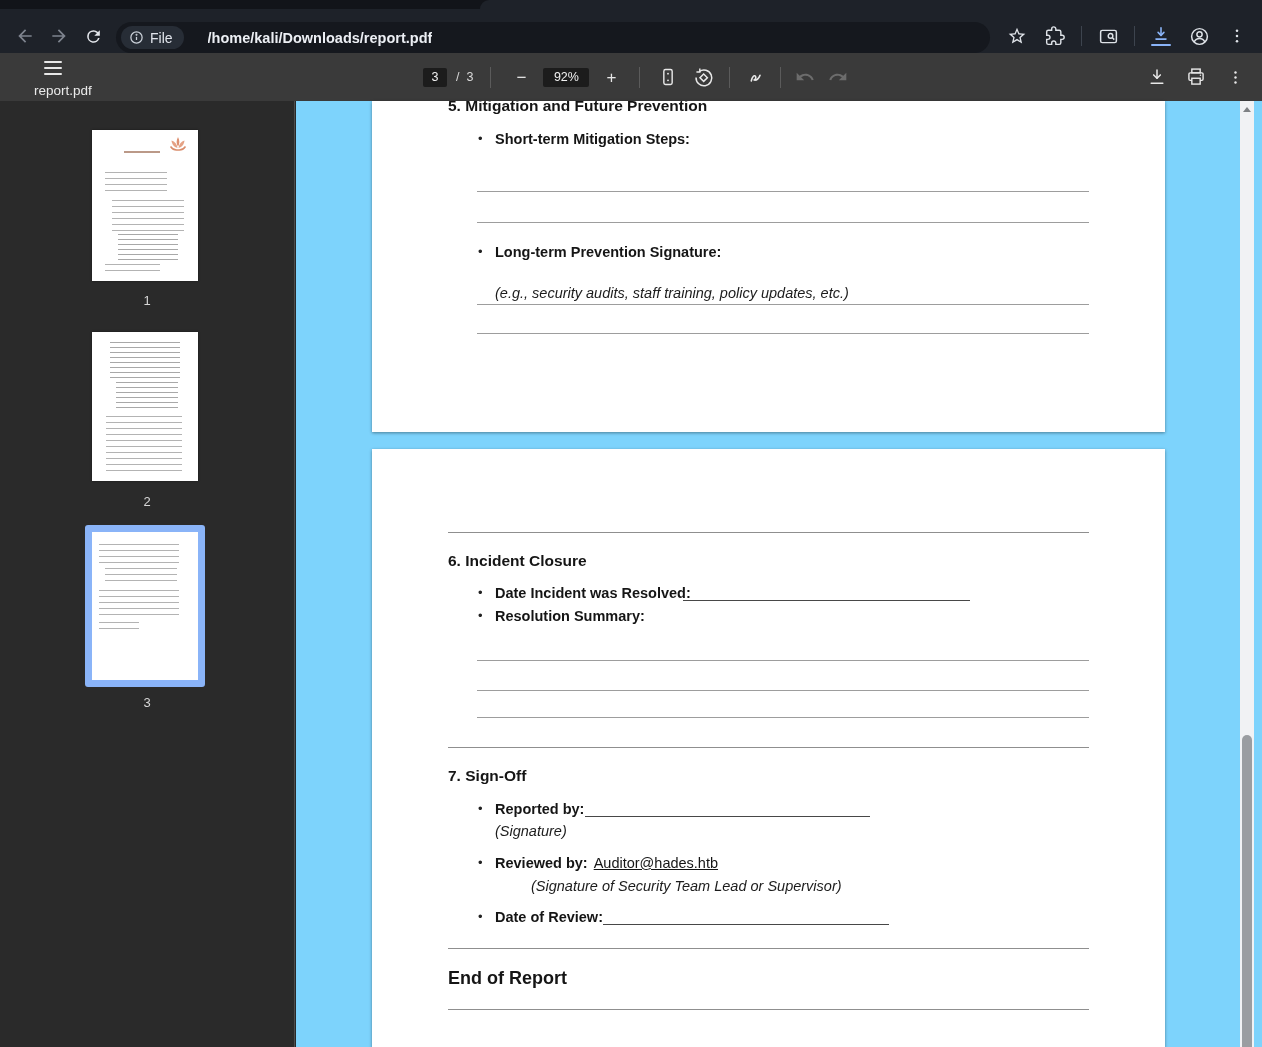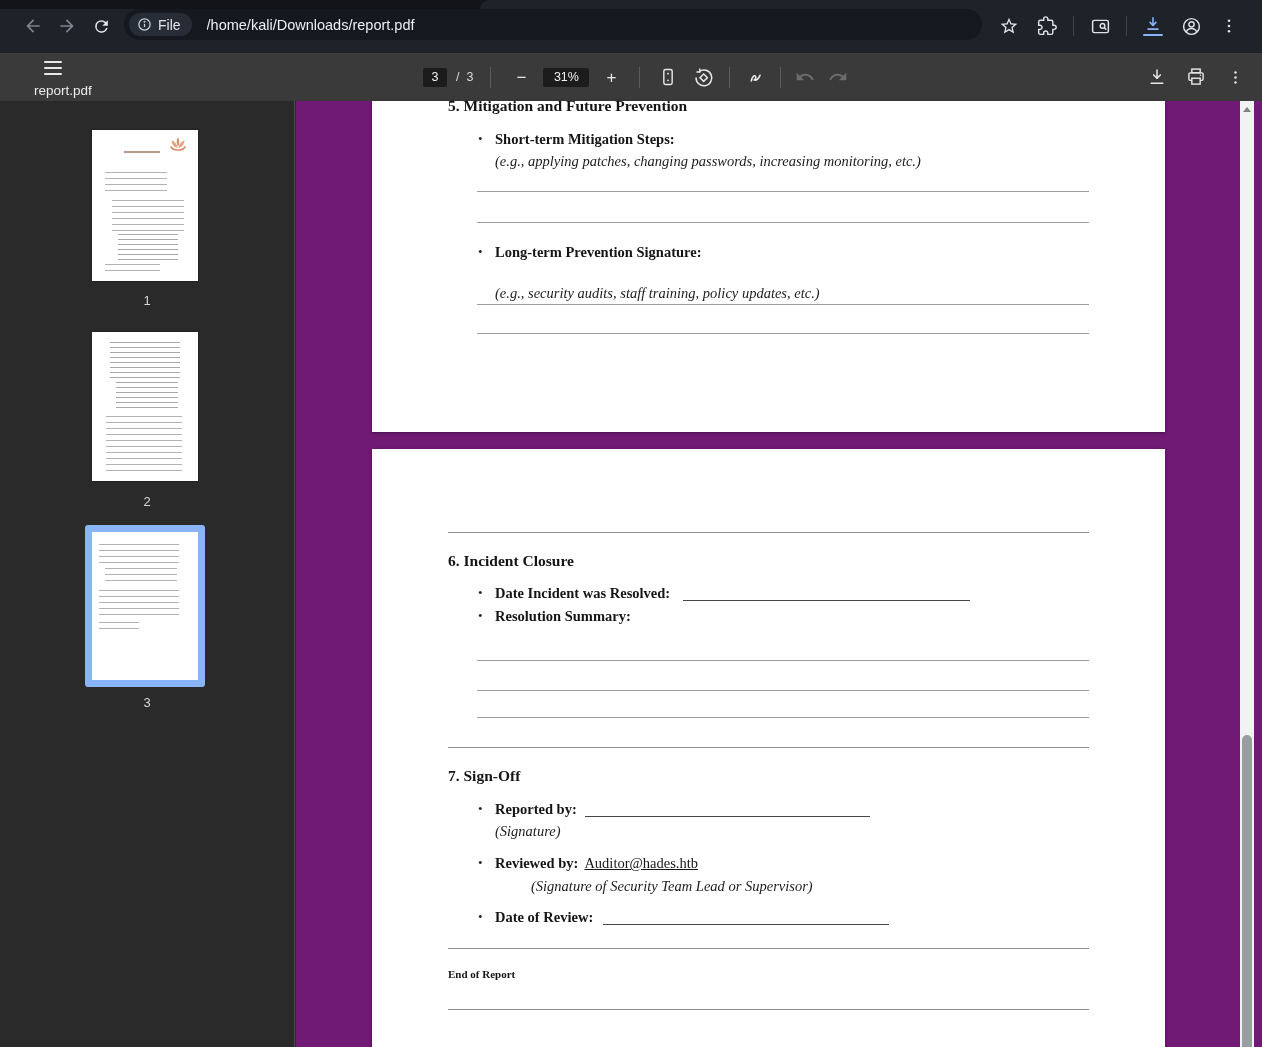--- a/index.html
+++ b/index.html
@@ -12,7 +12,7 @@
   .tab-strip{position:absolute;left:0;top:0;width:100%;height:9px;background:#121419;}
   .tab-strip .tab-curve{position:absolute;left:480px;right:0;top:0;height:9px;background:#1e2229;border-top-left-radius:9px;}
   
-  .browser-bar{position:absolute;left:0;top:9px;width:100%;height:44px;background:#1e2229;display:flex;align-items:flex-start;padding:0 16px;box-sizing:border-box;}
+  .browser-bar{position:absolute;left:0;top:9px;width:100%;height:44px;background:#1e2229;display:flex;align-items:flex-end;padding:0 8px;box-sizing:border-box;}
   .nav-ico{width:34px;height:34px;display:flex;align-items:center;justify-content:center;border-radius:50%;flex:0 0 auto;}
   .url-pill{flex:1;height:31px;margin:0 10px 0 6px;background:#15181e;border-radius:16px;display:flex;align-items:center;padding:0 14px 0 5px;min-width:0;}
   .scheme-chip{display:flex;align-items:center;gap:6px;background:#272d36;border-radius:12px;height:23px;padding:0 11px 0 8px;color:#dfe3ea;font-size:14px;}

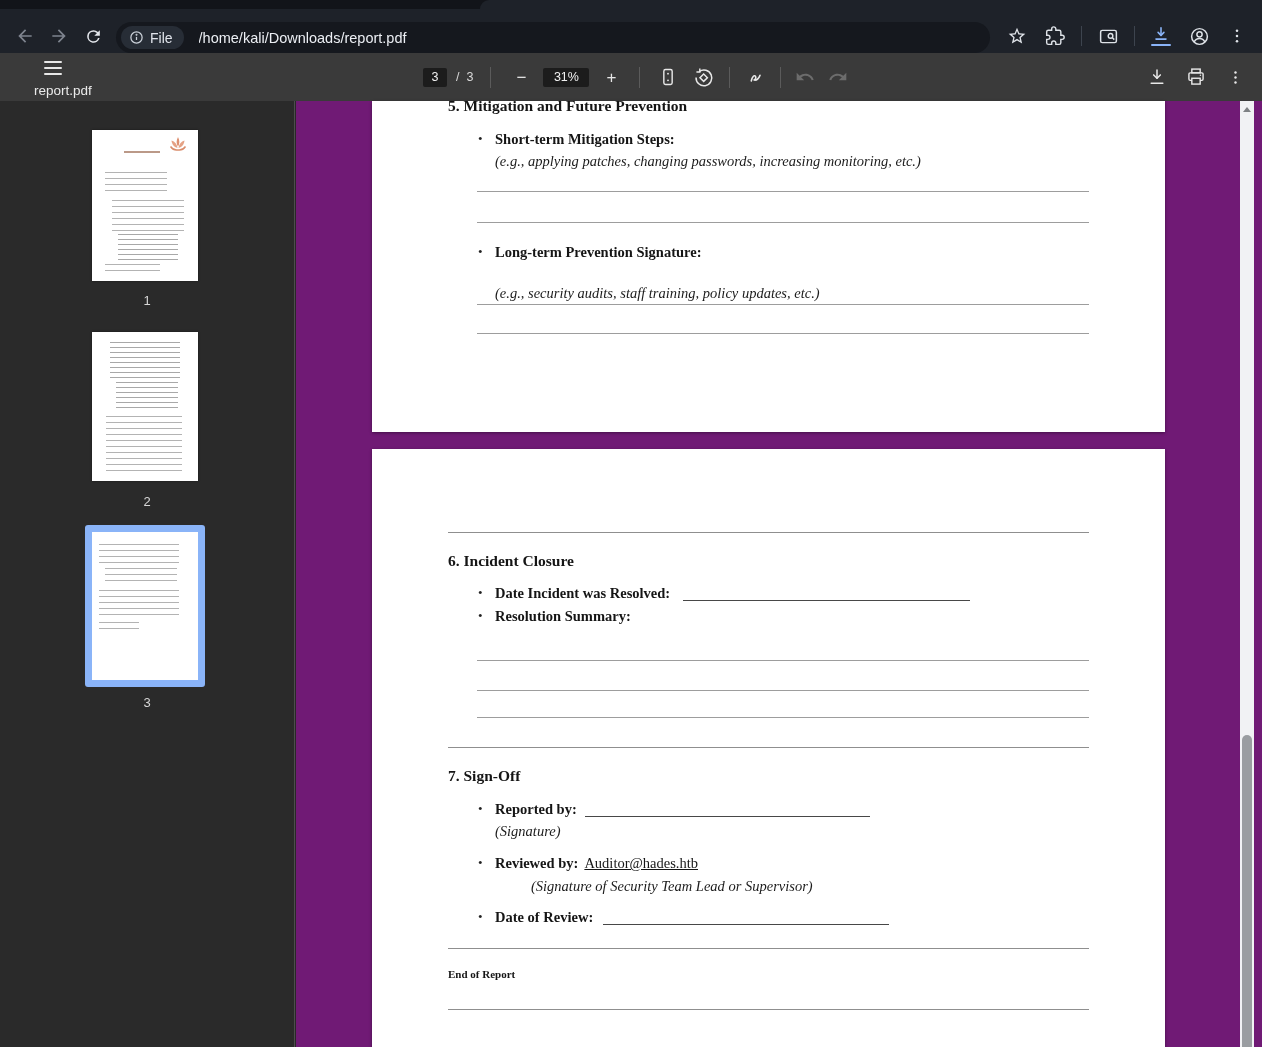--- a/index.html
+++ b/index.html
@@ -16,7 +16,7 @@
   .nav-ico{width:34px;height:34px;display:flex;align-items:center;justify-content:center;border-radius:50%;flex:0 0 auto;}
   .url-pill{flex:1;height:31px;margin:0 10px 0 6px;background:#15181e;border-radius:16px;display:flex;align-items:center;padding:0 14px 0 5px;min-width:0;}
   .scheme-chip{display:flex;align-items:center;gap:6px;background:#272d36;border-radius:12px;height:23px;padding:0 11px 0 8px;color:#dfe3ea;font-size:14px;}
-  .url-text{margin-left:15px;color:#eceff4;font-size:14.5px;white-space:nowrap;overflow:hidden;}
+  .url-text{margin-left:24px;color:#eceff4;font-size:14.5px;white-space:nowrap;overflow:hidden;font-weight:bold;}
   .bar-right{display:flex;align-items:center;gap:4px;flex:0 0 auto;}
   .vsep{width:1px;height:20px;background:#3d444e;margin:0 5px;}
   .dl-wrap{display:flex;flex-direction:column;align-items:center;justify-content:center;width:34px;height:34px;}

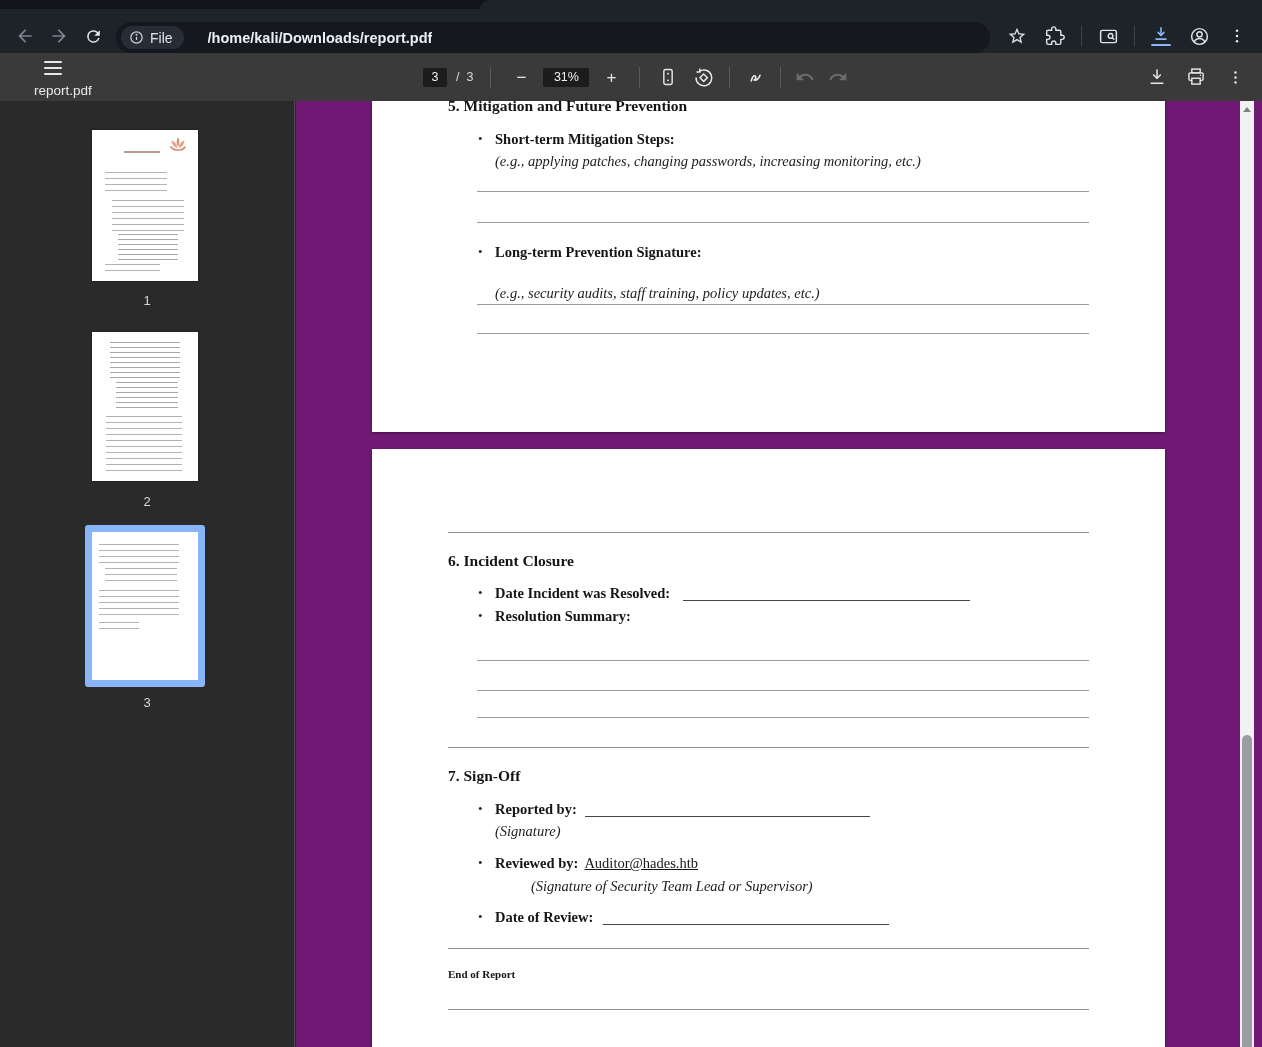--- a/index.html
+++ b/index.html
@@ -184,7 +184,7 @@
     <div class="tool-btn">
         <span class="pm">−</span>
       </div>
-    <div class="zoom-box" style="margin:0 9px">31%</div>
+    <div class="zoom-box" style="margin:0 9px">92%</div>
     <div class="tool-btn">
         <span class="pm">+</span>
       </div>

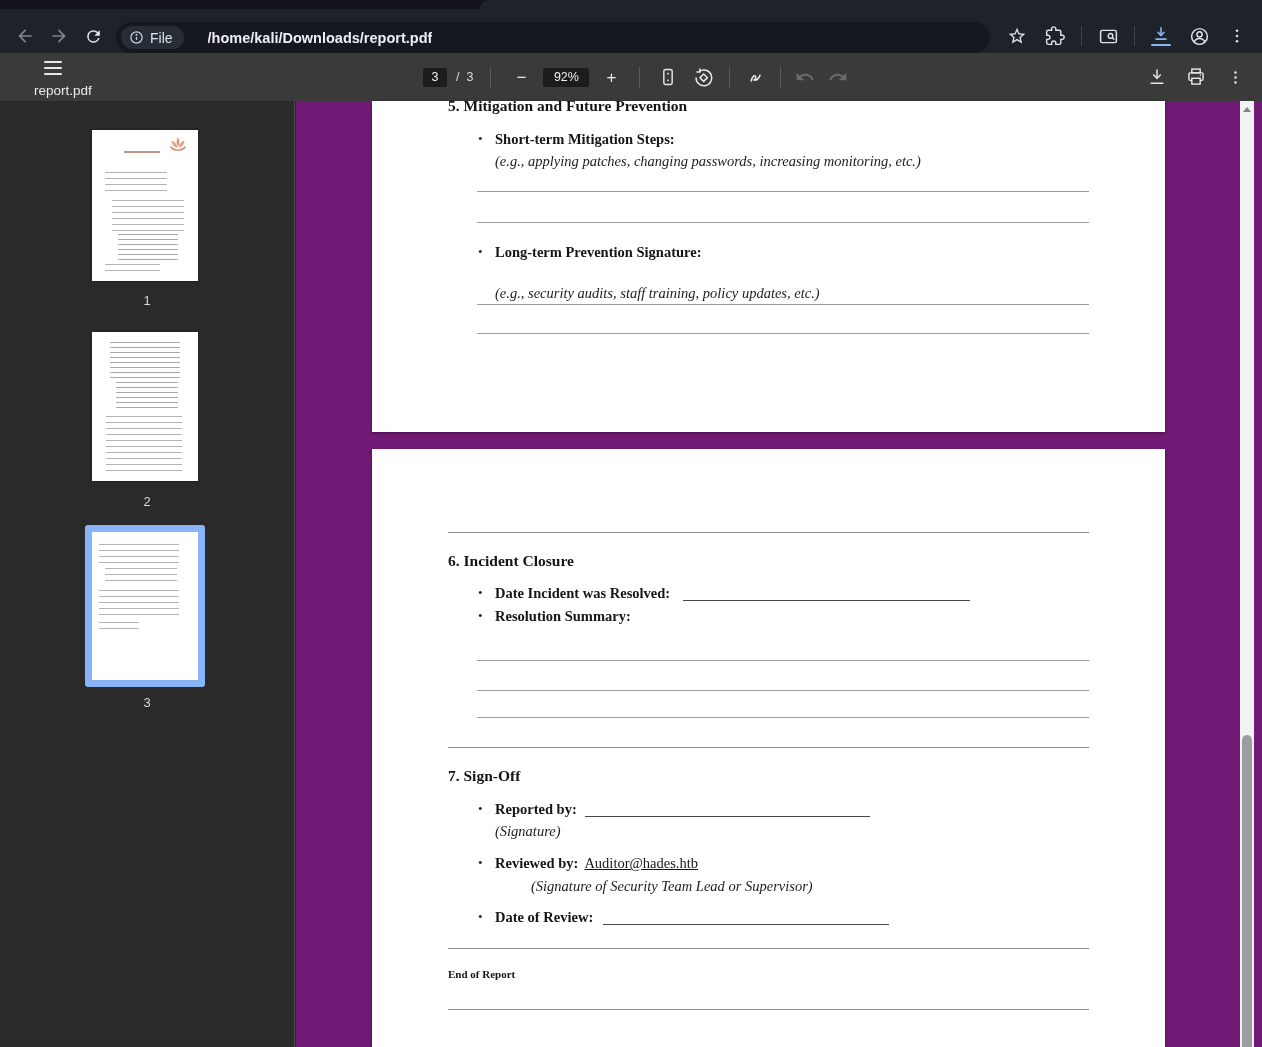--- a/index.html
+++ b/index.html
@@ -36,7 +36,7 @@
   
   .content{position:absolute;left:0;top:101px;right:0;bottom:0;}
   .sidebar{position:absolute;left:0;top:0;width:295px;bottom:0;background:#2a2a2a;border-right:1px solid #4d4d4d;box-sizing:border-box;}
-  .viewer{position:absolute;left:296px;top:0;right:0;bottom:0;background:#701a75;font-family:Liberation Serif, serif;}
+  .viewer{position:absolute;left:296px;top:0;right:0;bottom:0;background:#7dd3fc;}
   
   .thumb{position:absolute;background:#fff;box-shadow:0 0 2px rgba(0,0,0,.5);}
   .thumb-sel-frame{position:absolute;border:7px solid #8ab4f8;border-radius:3px;background:#fff;box-sizing:border-box;}

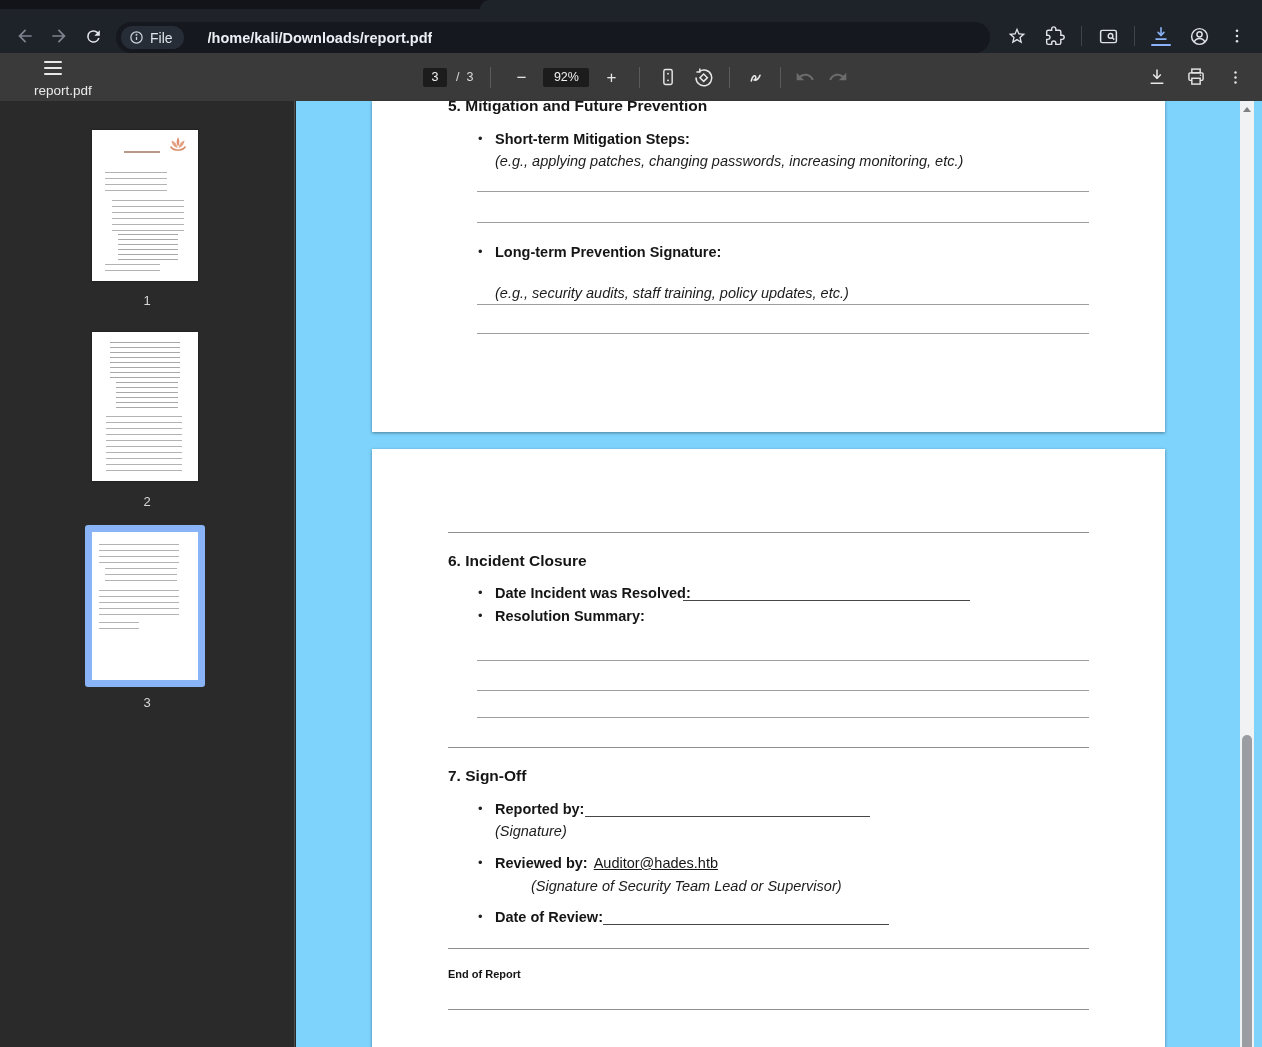--- a/index.html
+++ b/index.html
@@ -310,7 +310,6 @@
         <span class="bdot">•</span>
         <span class="blabel">Short-term Mitigation Steps:</span>
       </div>
-      <div class="bnote" style="top:52px;">(e.g., applying patches, changing passwords, increasing monitoring, etc.)</div>
       <div class="rule" style="top:90px;"></div>
       <div class="rule" style="top:121px;"></div>
 

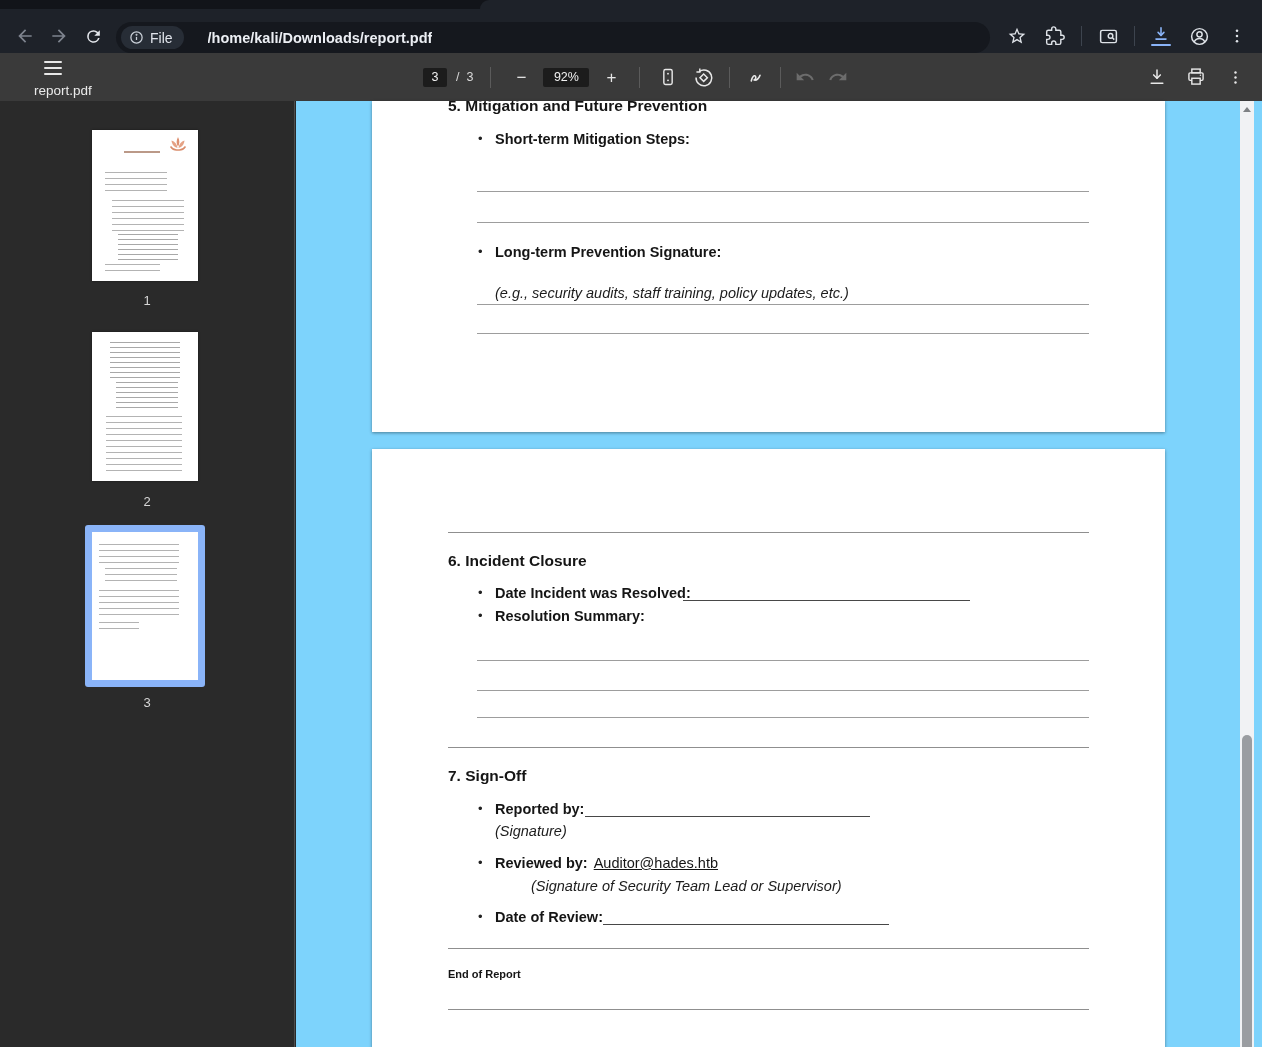--- a/index.html
+++ b/index.html
@@ -364,7 +364,7 @@
       <div class="blank" style="left:231px;top:474px;width:286px;"></div>
 
       <div class="rule-full" style="top:499px;"></div>
-      <div class="doc-h" style="top:519px;font-size:11px;text-align:right;">End of Report</div>
+      <div class="doc-h" style="top:519px;font-size:18px;text-align:right;">End of Report</div>
       <div class="rule-full" style="top:560px;"></div>
     </div>
 

